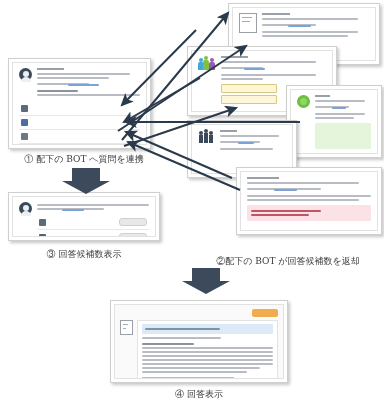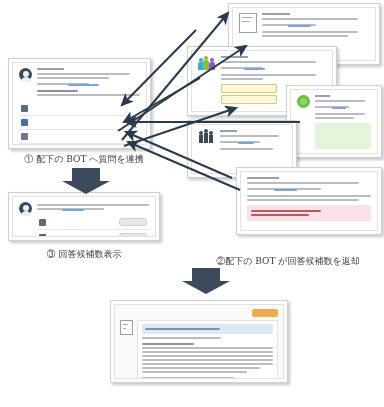--- a/index.html
+++ b/index.html
@@ -381,6 +381,9 @@
     <div class="c1">③ 回答候補数表示</div>
   </div>
 
+  <div class="caption" style="left:110px;top:388px;width:178px;">
+    <div class="c1">④ 回答表示</div>
+  </div>
 
 </div>
 

